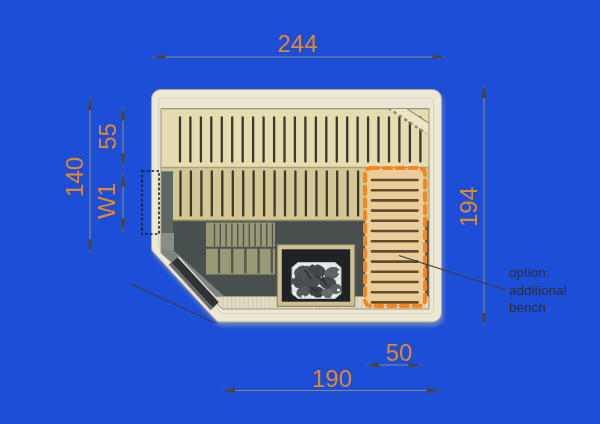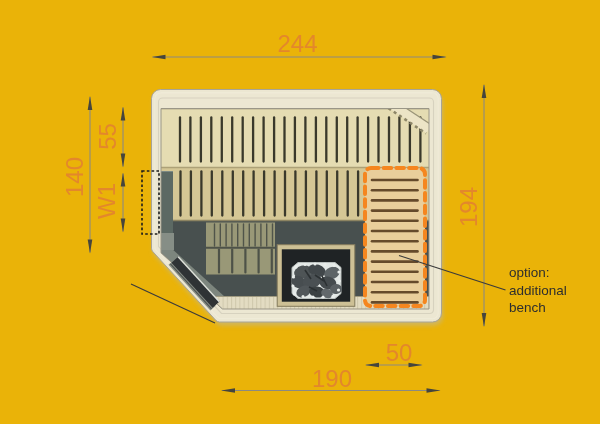--- a/index.html
+++ b/index.html
@@ -3,7 +3,7 @@
 <meta charset="utf-8">
 <style>
   html,body { margin:0; padding:0; background:#ffffff; }
-  .page { position:relative; width:600px; height:424px; background:#eab308;
+  .page { position:relative; width:600px; height:424px; background:#1d4ed8;
           font-family:"Liberation Sans", sans-serif; overflow:hidden; }
 </style>
 </head>

